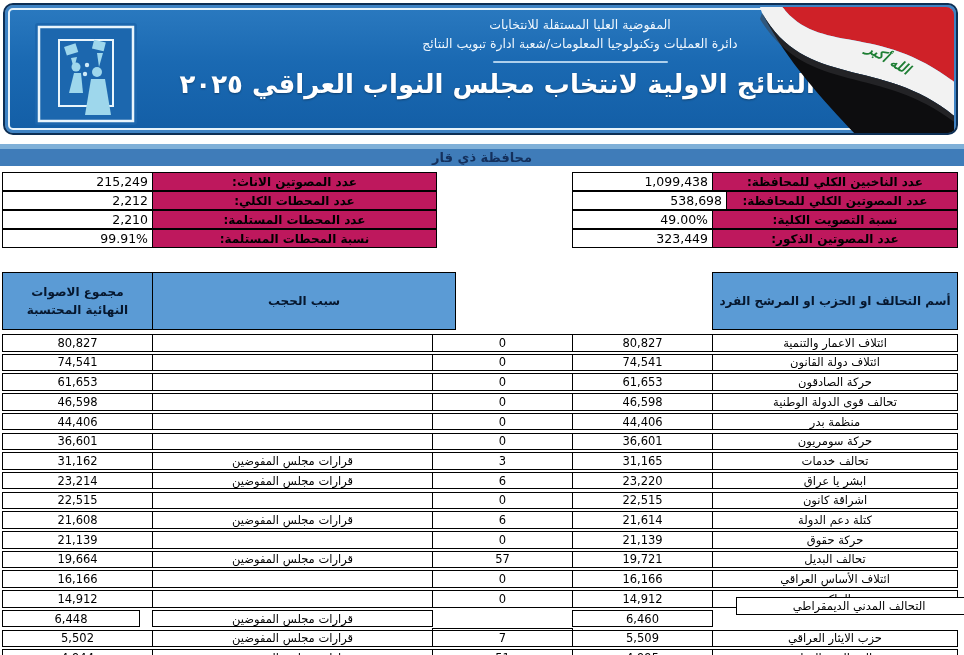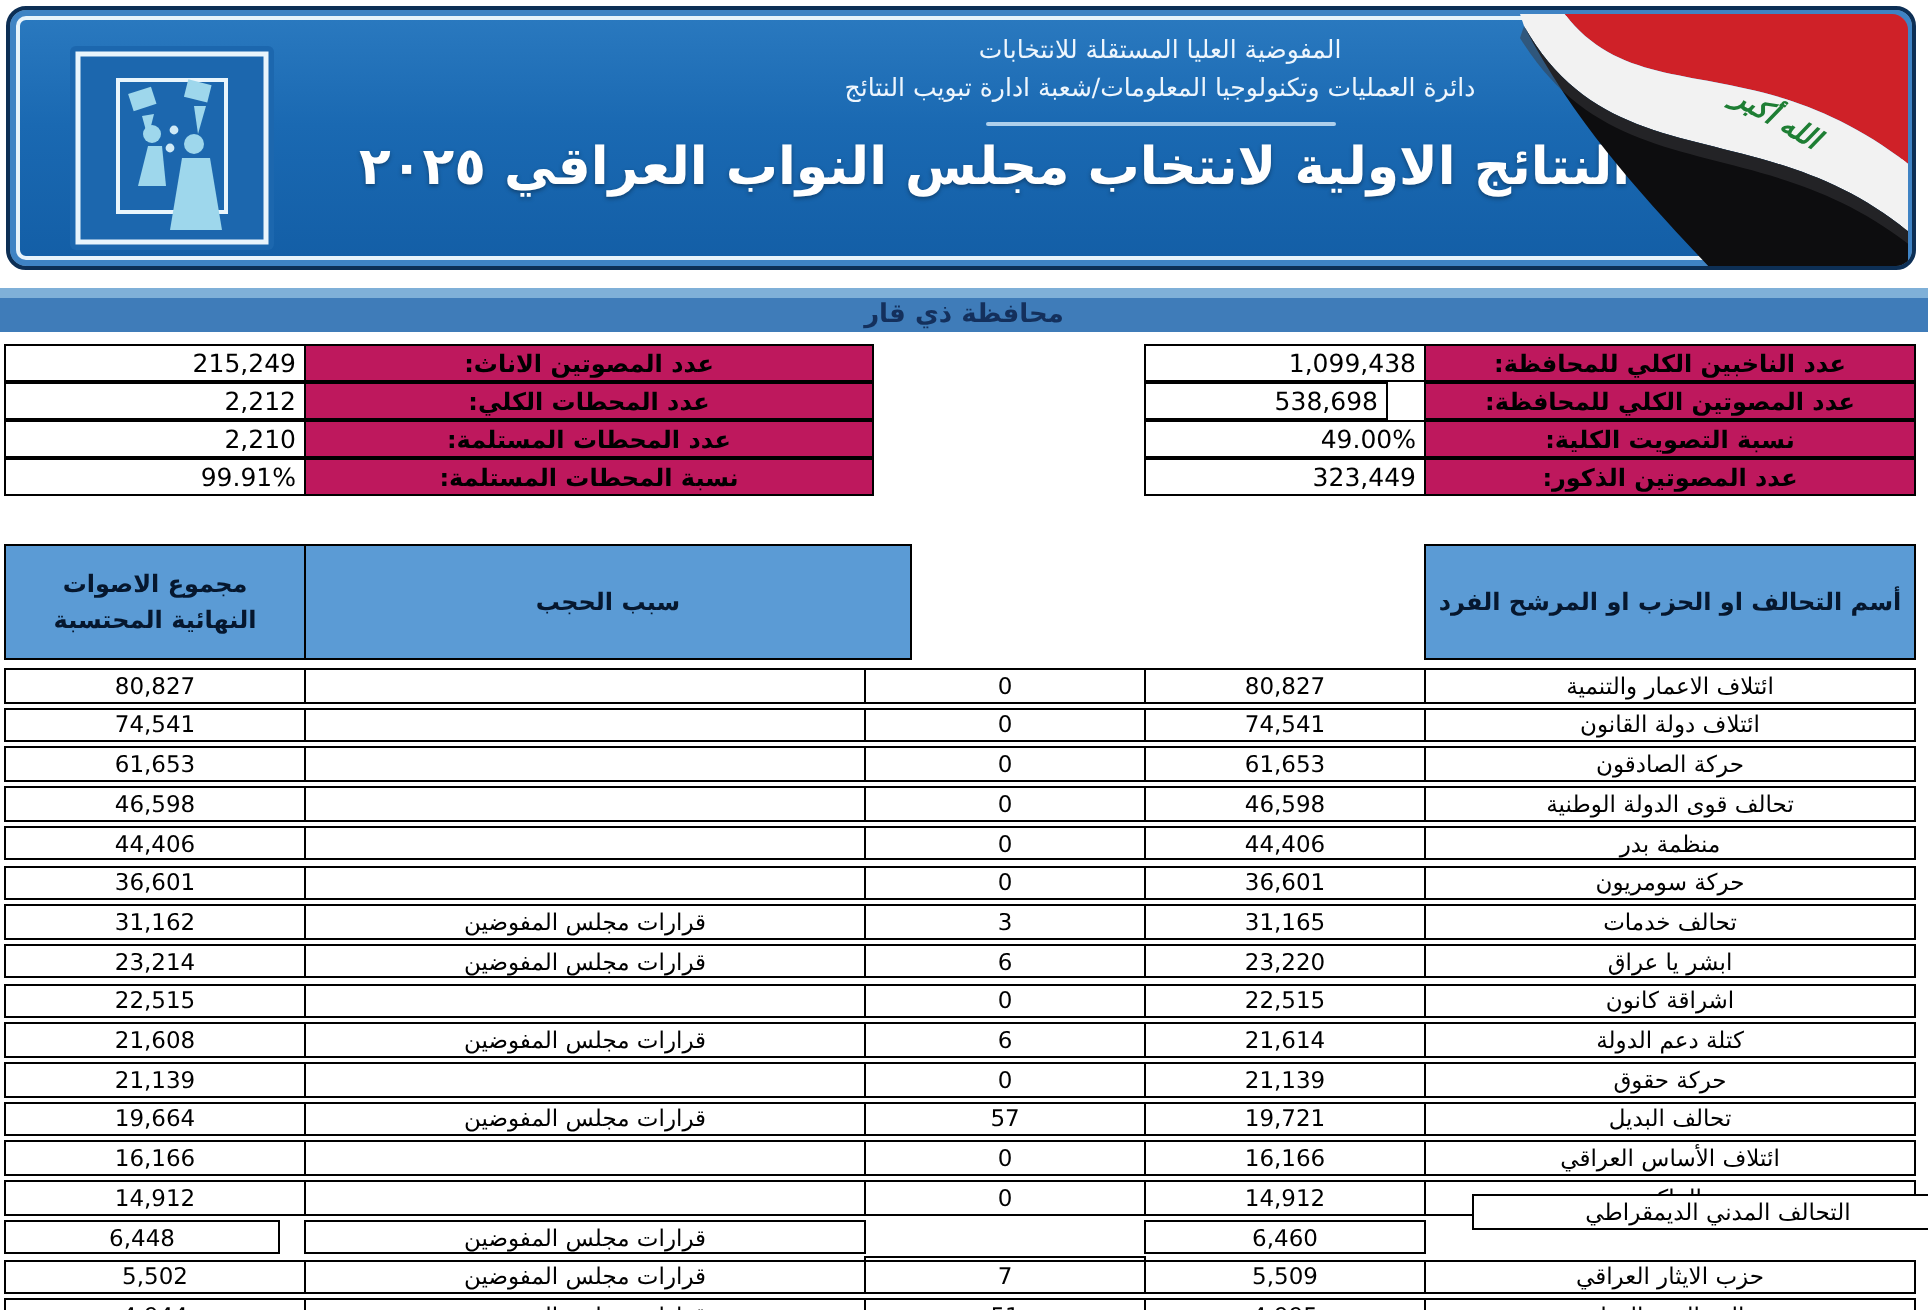--- a/index.html
+++ b/index.html
@@ -100,7 +100,7 @@
       <div class="cell stat-label" style="left: 712px; top: 172px; width: 246px; height: 19px;">عدد الناخبين الكلي للمحافظة:</div>
       <div class="cell stat-value" style="left: 572px; top: 172px; width: 141px; height: 19px;">1,099,438</div>
       <div class="cell stat-label" style="left: 712px; top: 191px; width: 246px; height: 19px;">عدد المصوتين الكلي للمحافظة:</div>
-      <div class="cell stat-value" style="left: 572px; top: 191px; width: 122px; height: 19px;">538,698</div>
+      <div class="cell stat-value" style="left: 572px; top: 191px; width: 155px; height: 19px;">538,698</div>
       <div class="cell stat-label" style="left: 712px; top: 210px; width: 246px; height: 19px;">نسبة التصويت الكلية:</div>
       <div class="cell stat-value" style="left: 572px; top: 210px; width: 141px; height: 19px;">49.00%</div>
       <div class="cell stat-label" style="left: 712px; top: 229px; width: 246px; height: 19px;">عدد المصوتين الذكور:</div>

